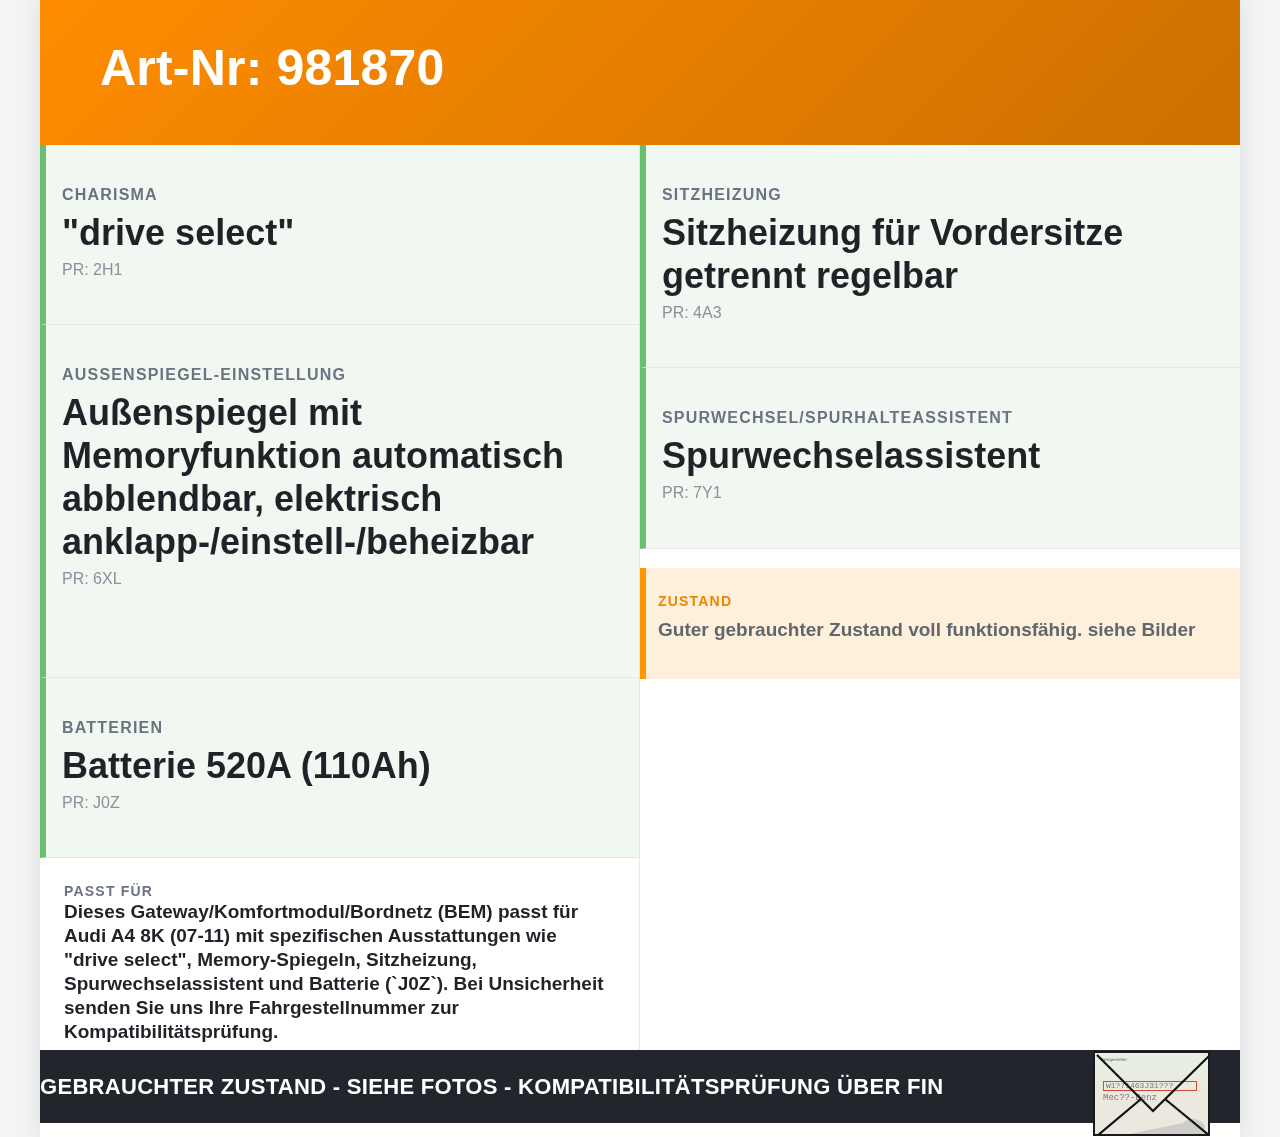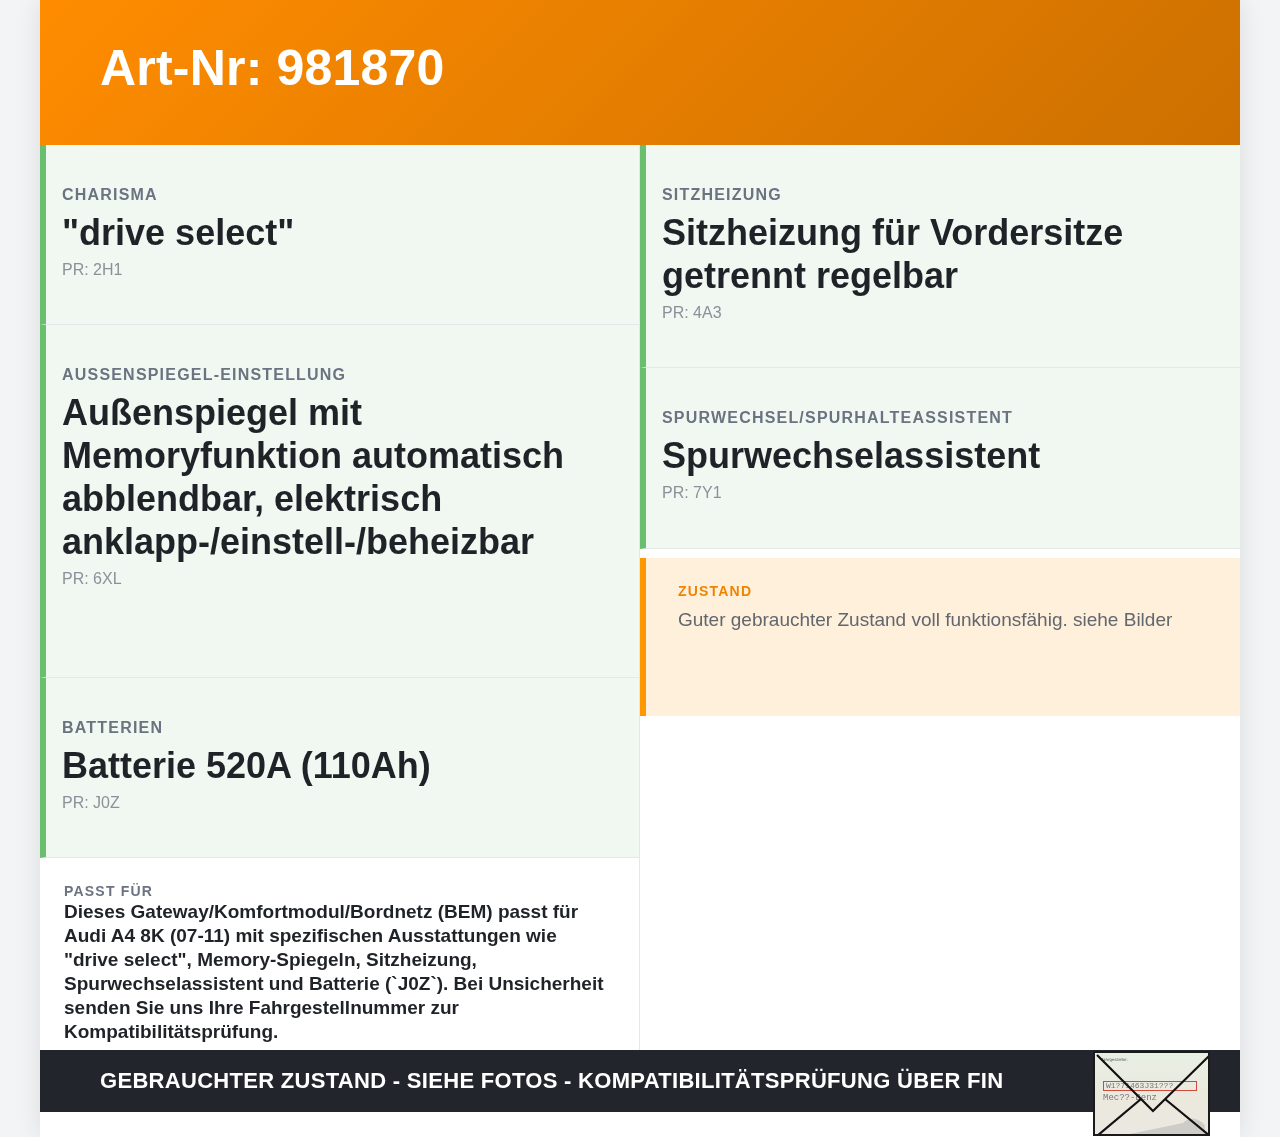--- a/index.html
+++ b/index.html
@@ -97,9 +97,9 @@
     .zustand {
       background: #fff0dc;
       border-left: 6px solid #ff9800;
-      padding: 24px 24px 24px 32px;
-      height: 158px;
-      margin-top: 9px;
+      padding: 24px 24px 24px 12px;
+      height: 111px;
+      margin-top: 19px;
     }
     .zustand .label {
       font-size: 14px;

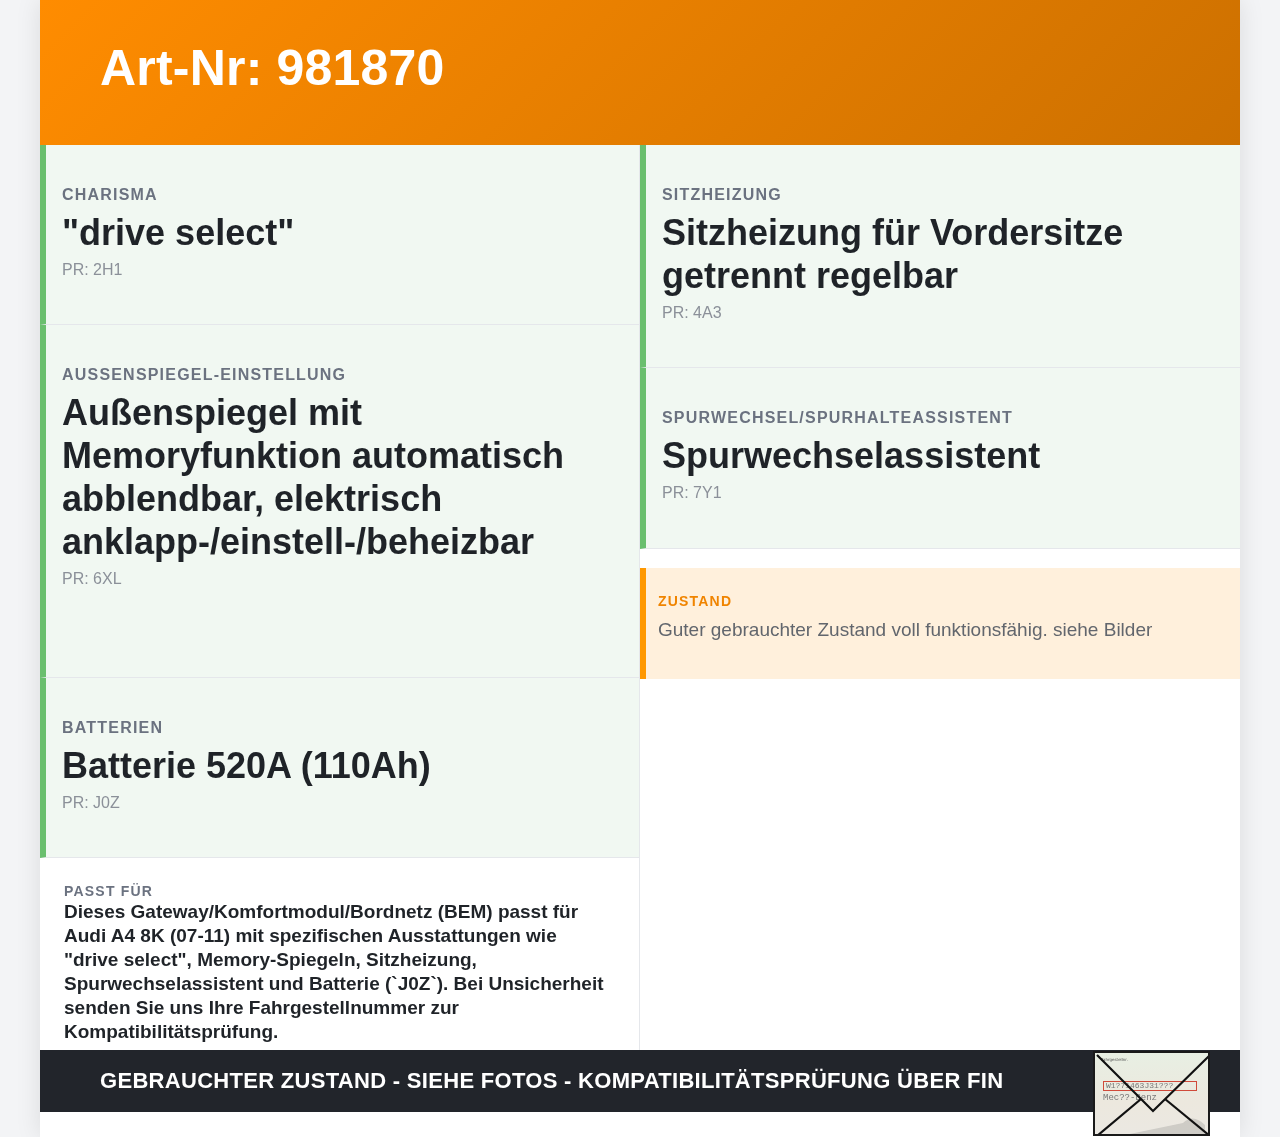--- a/index.html
+++ b/index.html
@@ -112,7 +112,7 @@
     .zustand .text {
       margin-top: 8px;
       font-size: 19px;
-      font-weight: 400;
+      font-weight: 700;
       color: #62666d;
       line-height: 24px;
     }

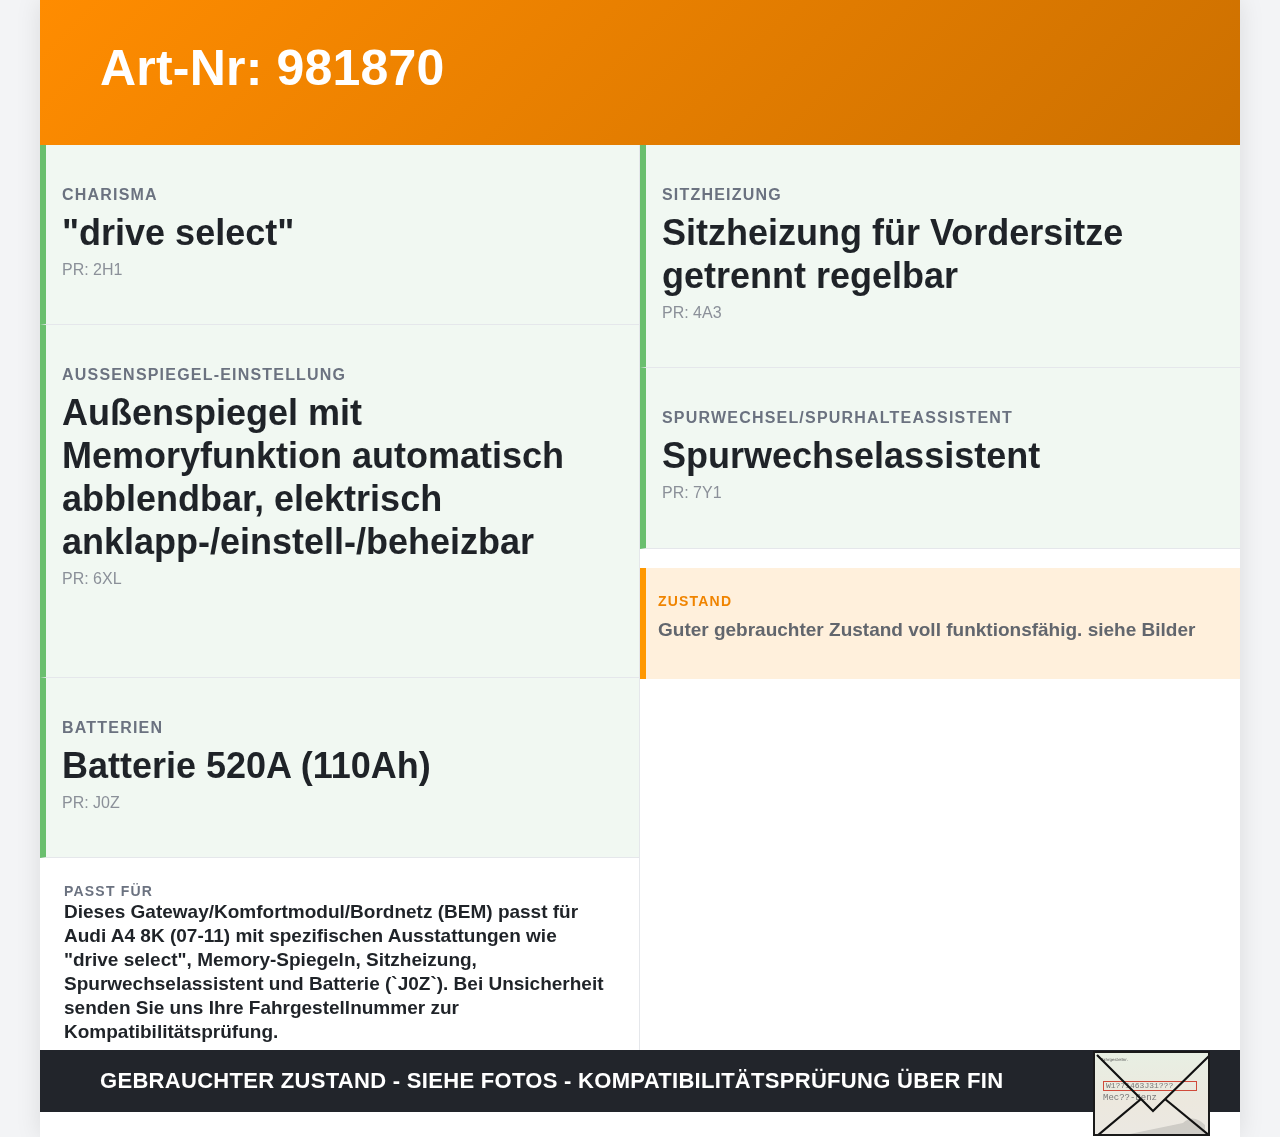--- a/index.html
+++ b/index.html
@@ -121,11 +121,10 @@
       left: 0;
       top: 1050px;
       width: 1200px;
-      height: 62px;
+      height: 73px;
       background: #22252b;
       display: flex;
       align-items: center;
-      padding-left: 60px;
     }
     .footer .slogan {
       color: #ffffff;

